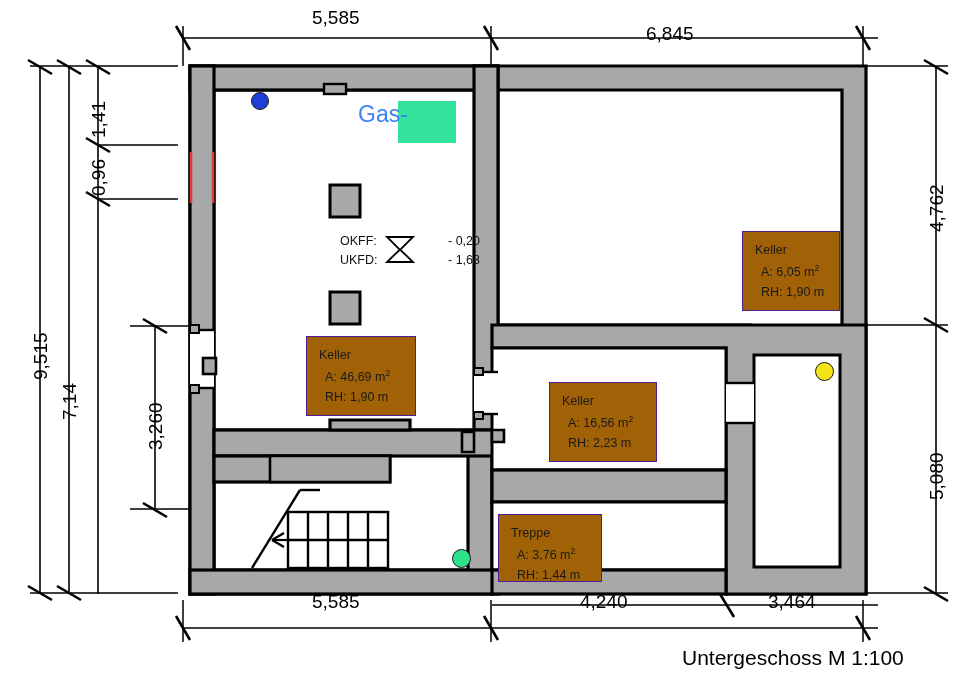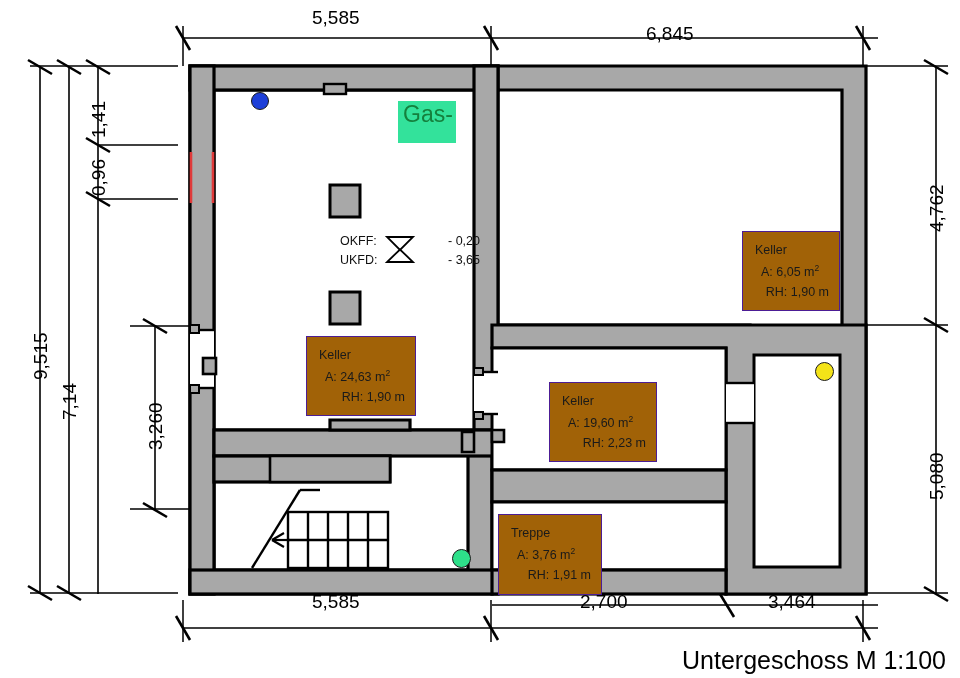--- a/index.html
+++ b/index.html
@@ -83,8 +83,7 @@
     position: absolute;
     font-family: "Liberation Sans", sans-serif;
     font-size: 23px;
-    color: #15803d;
-    text-align: center;
+    color: #3b82f6;
     line-height: 1.15;
     white-space: nowrap;
   }

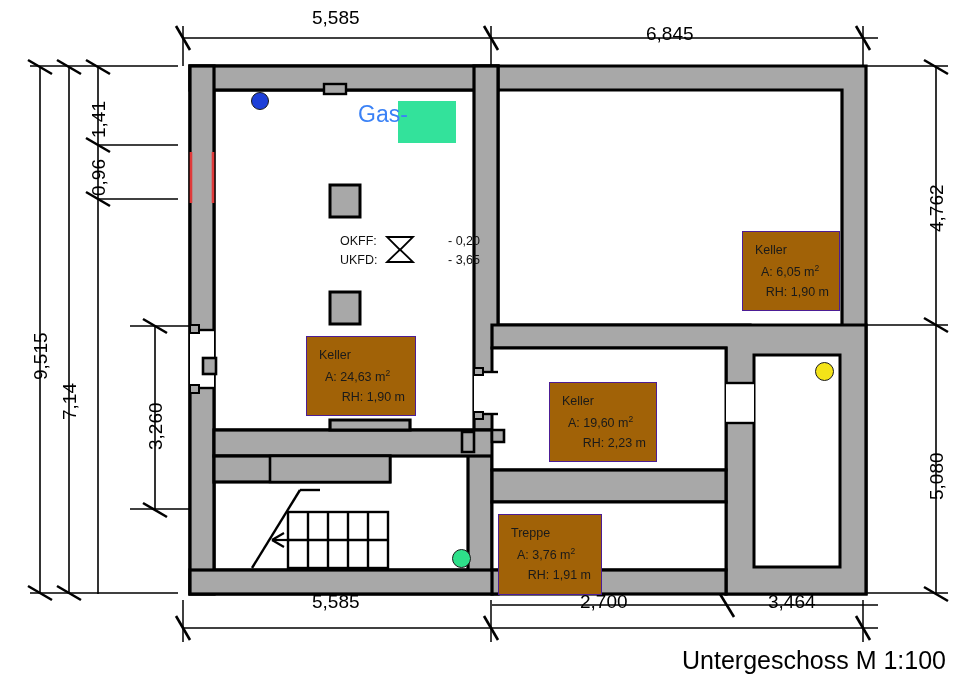--- a/index.html
+++ b/index.html
@@ -336,7 +336,7 @@
     <div class="lvl-row">
       <span class="lvl-key">UKFD:</span>
       <span style="display:inline-block;width:36px;"></span>
-      <span class="lvl-val">- 3,65</span>
+      <span class="lvl-val">- 1,63</span>
     </div>
   </div>
 

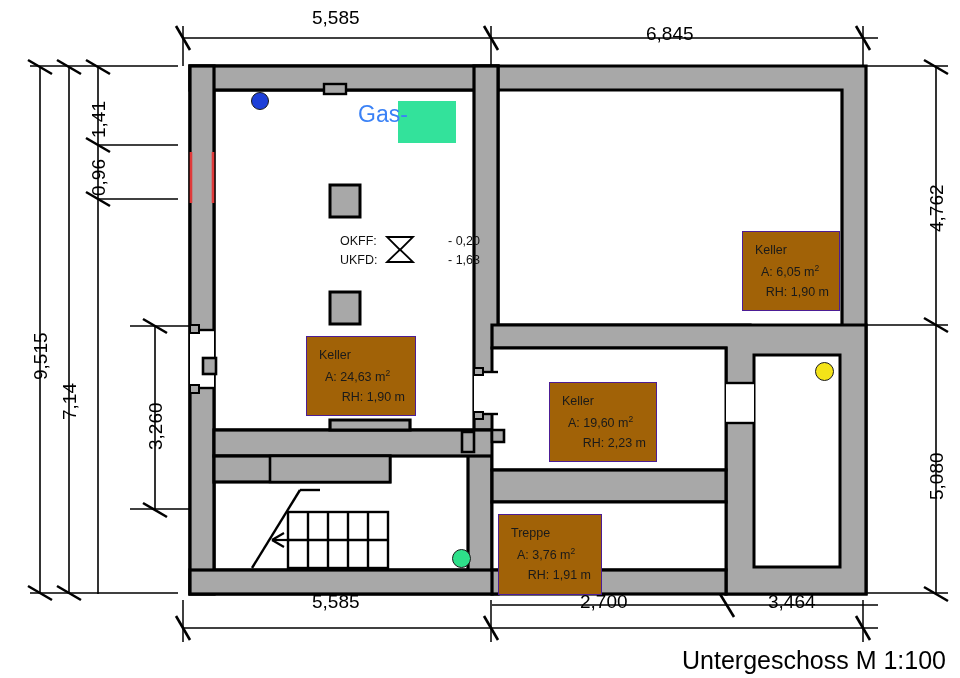--- a/index.html
+++ b/index.html
@@ -60,7 +60,7 @@
   }
   .room-box .rb-name { display: block; }
   .room-box .rb-area { display: block; padding-left: 6px; }
-  .room-box .rb-rh   { display: block; padding-left: 6px; text-align: right; }
+  .room-box .rb-rh   { display: block; padding-left: 6px; }
   sup { font-size: 8.5px; vertical-align: super; }
 
   .lvl-block {

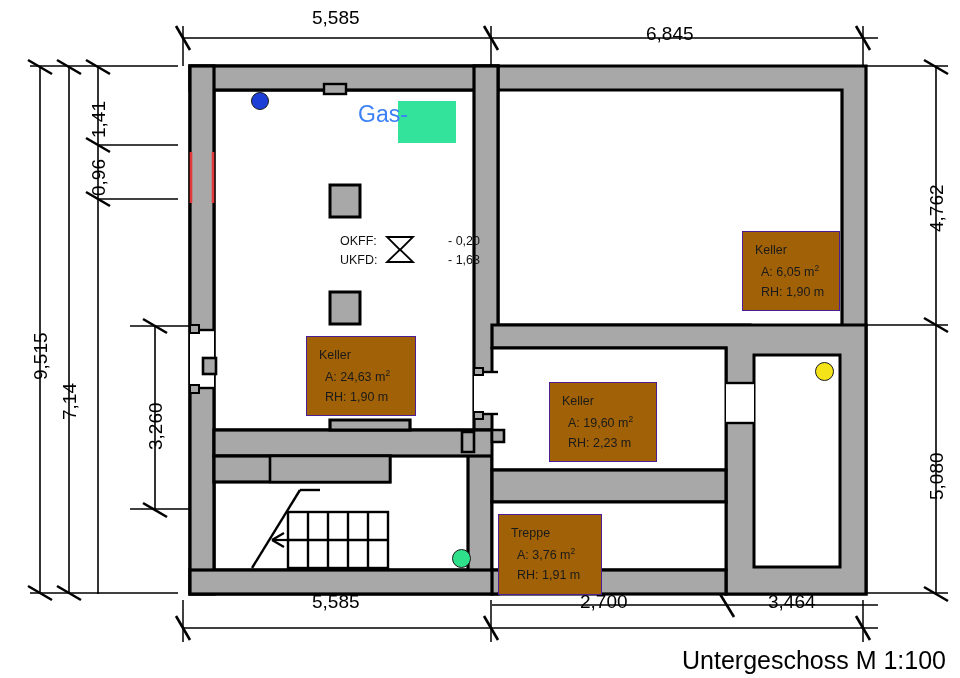--- a/index.html
+++ b/index.html
@@ -305,7 +305,7 @@
 
   <div class="room-box" style="left:306px; top:336px; width:110px; height:80px;">
     <span class="rb-name">Keller</span>
-    <span class="rb-area"><span>A: 24,63 m</span><sup>2</sup></span>
+    <span class="rb-area"><span>A: 46,69 m</span><sup>2</sup></span>
     <span class="rb-rh">RH: 1,90 m</span>
   </div>
 

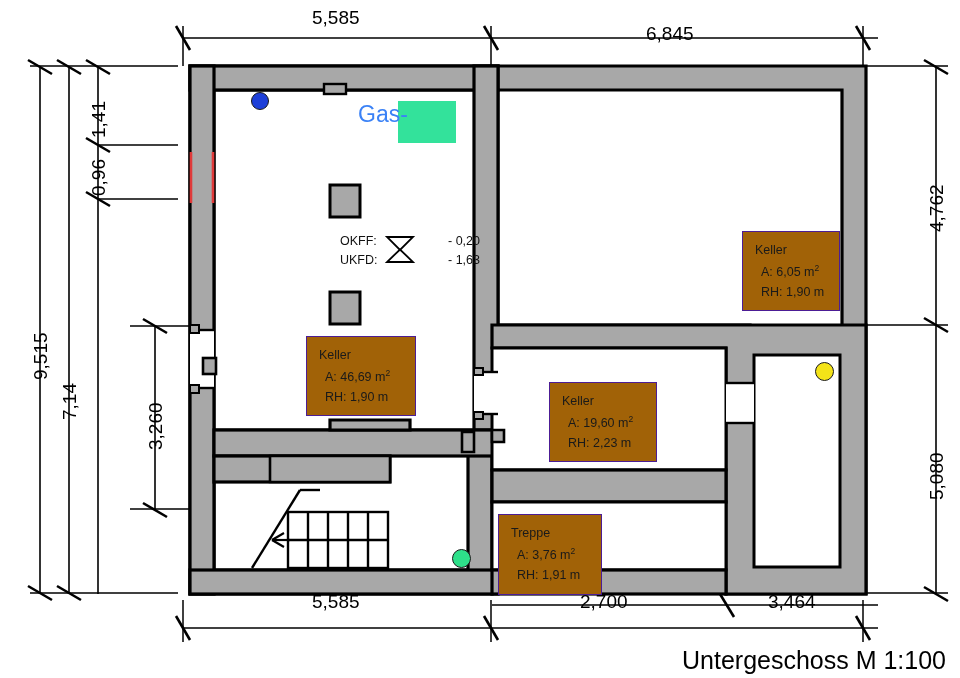--- a/index.html
+++ b/index.html
@@ -311,7 +311,7 @@
 
   <div class="room-box" style="left:549px; top:382px; width:108px; height:80px;">
     <span class="rb-name">Keller</span>
-    <span class="rb-area"><span>A: 19,60 m</span><sup>2</sup></span>
+    <span class="rb-area"><span>A: 16,56 m</span><sup>2</sup></span>
     <span class="rb-rh">RH: 2,23 m</span>
   </div>
 

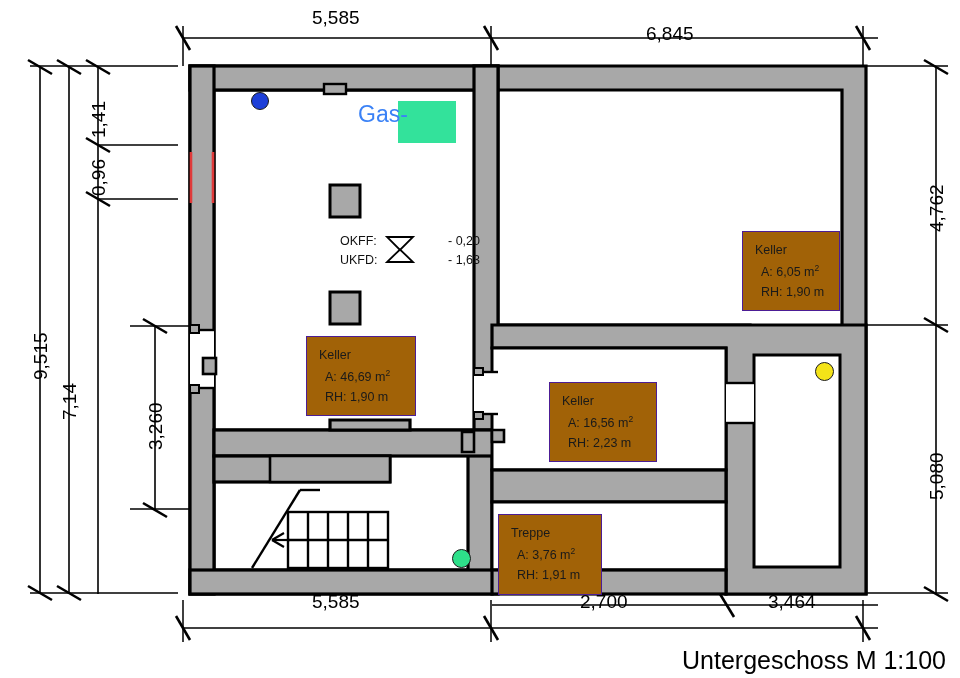--- a/index.html
+++ b/index.html
@@ -321,7 +321,7 @@
     <span class="rb-rh">RH: 1,90 m</span>
   </div>
 
-  <div class="room-box" style="left:498px; top:514px; width:104px; height:81px;">
+  <div class="room-box" style="left:498px; top:514px; width:104px; height:68px;">
     <span class="rb-name">Treppe</span>
     <span class="rb-area"><span>A: 3,76 m</span><sup>2</sup></span>
     <span class="rb-rh">RH: 1,91 m</span>

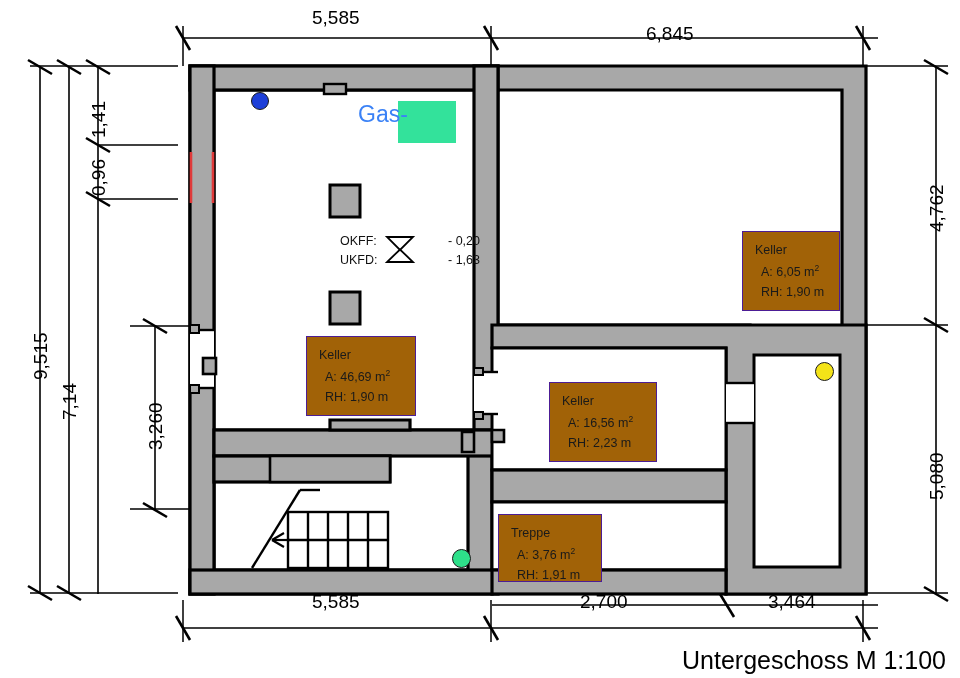--- a/index.html
+++ b/index.html
@@ -324,7 +324,7 @@
   <div class="room-box" style="left:498px; top:514px; width:104px; height:68px;">
     <span class="rb-name">Treppe</span>
     <span class="rb-area"><span>A: 3,76 m</span><sup>2</sup></span>
-    <span class="rb-rh">RH: 1,91 m</span>
+    <span class="rb-rh">RH: 1,44 m</span>
   </div>
 
   <div class="lvl-block" style="left:340px; top:232px;">

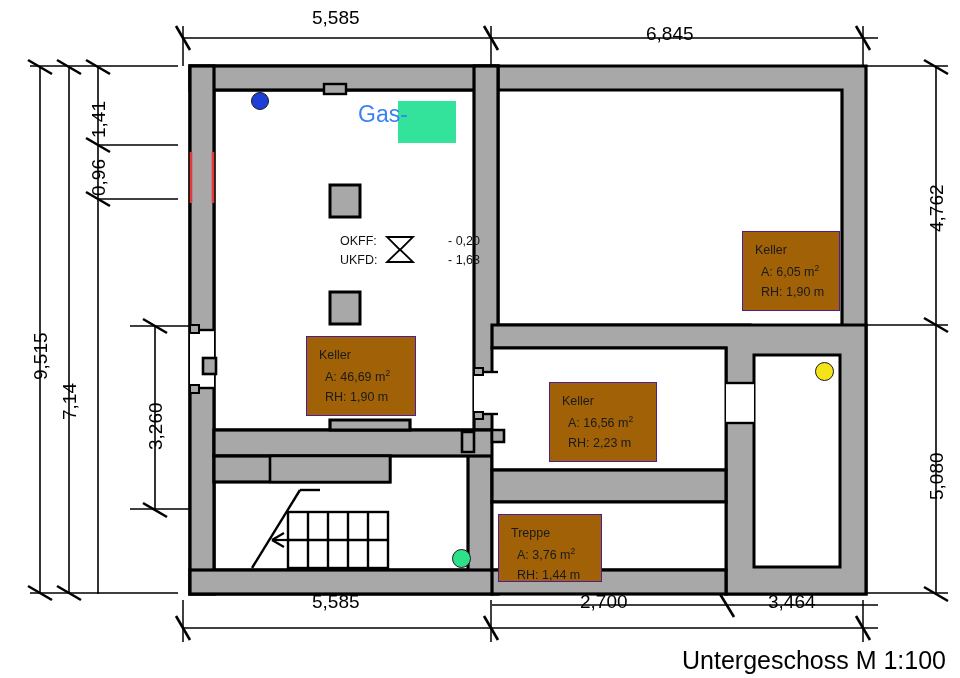--- a/index.html
+++ b/index.html
@@ -300,7 +300,7 @@
   <div class="dim-text vert" style="left:927px; top:500px; transform: rotate(-90deg);">5,080</div>
 
   <div class="dim-text" style="left:312px; top:592px;">5,585</div>
-  <div class="dim-text" style="left:580px; top:592px;">2,700</div>
+  <div class="dim-text" style="left:580px; top:592px;">4,240</div>
   <div class="dim-text" style="left:768px; top:592px;">3,464</div>
 
   <div class="room-box" style="left:306px; top:336px; width:110px; height:80px;">

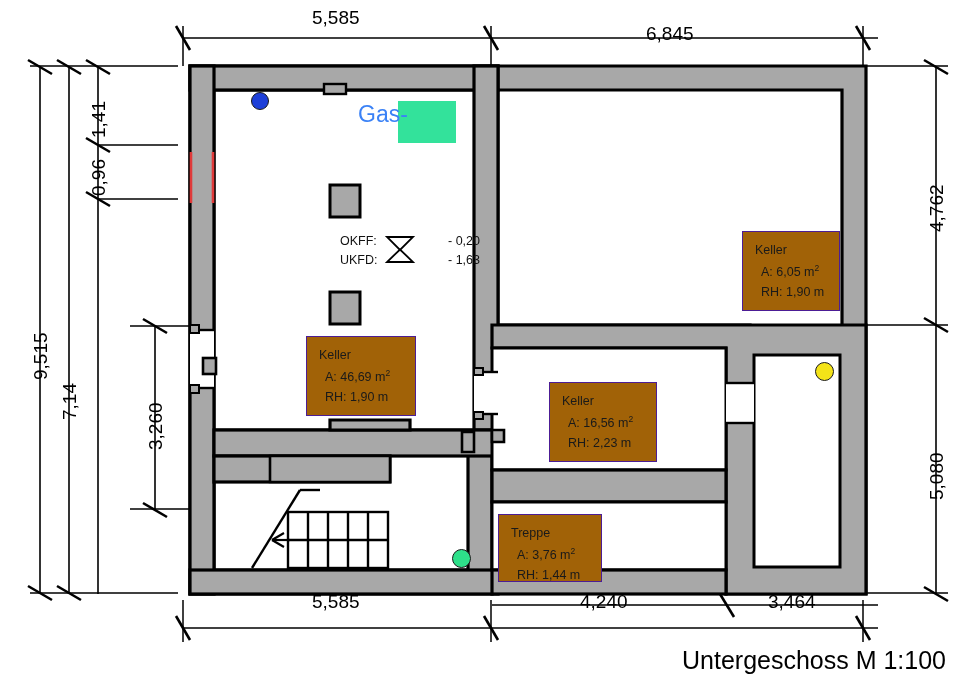--- a/index.html
+++ b/index.html
@@ -96,7 +96,7 @@
   .title-text {
     position: absolute;
     font-family: "Liberation Sans", sans-serif;
-    font-size: 25px;
+    font-size: 21px;
     color: #000000;
     white-space: nowrap;
   }

